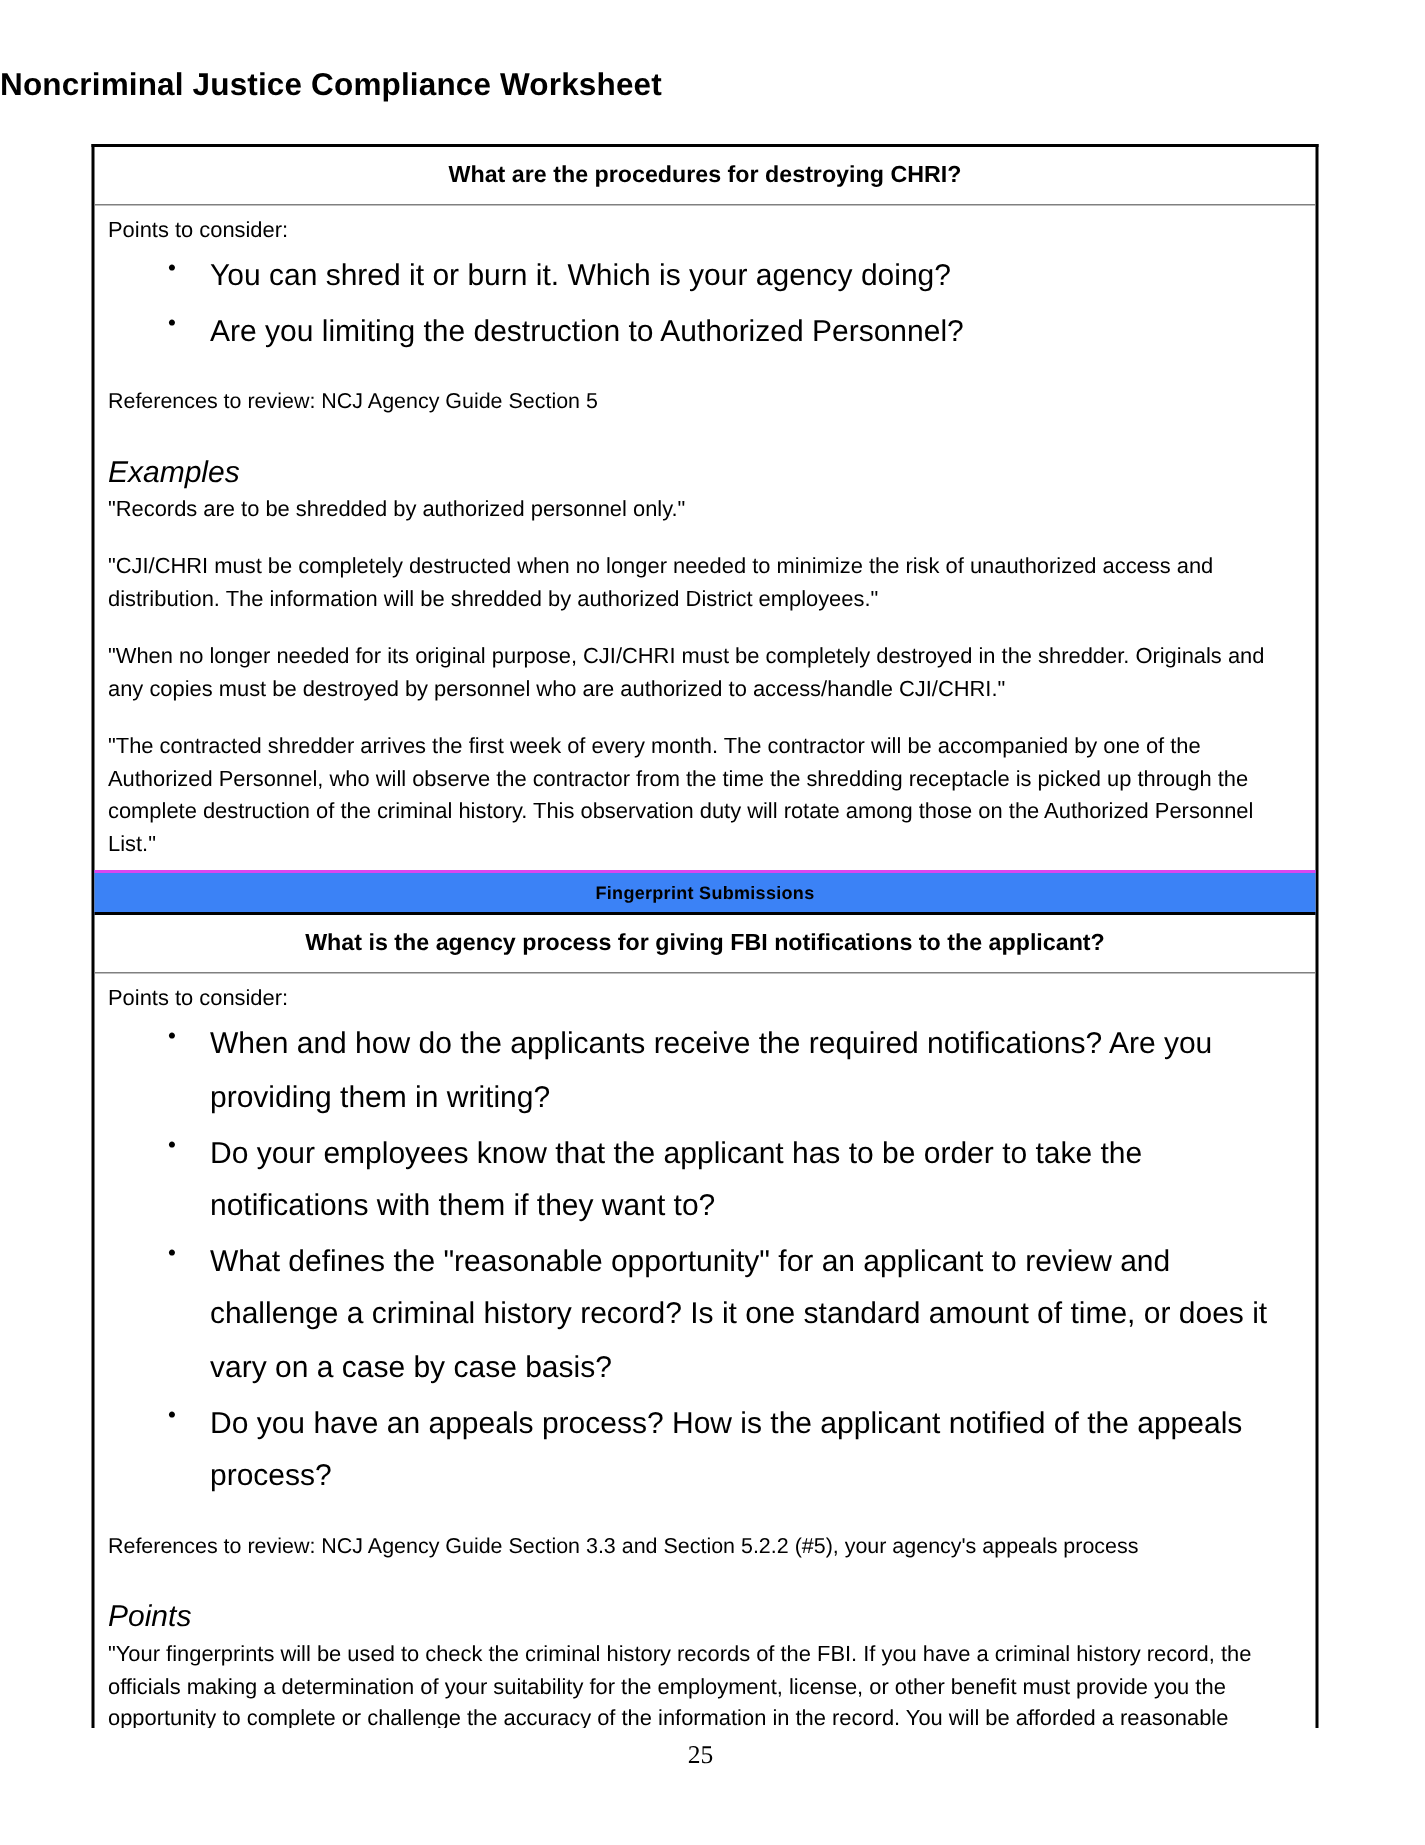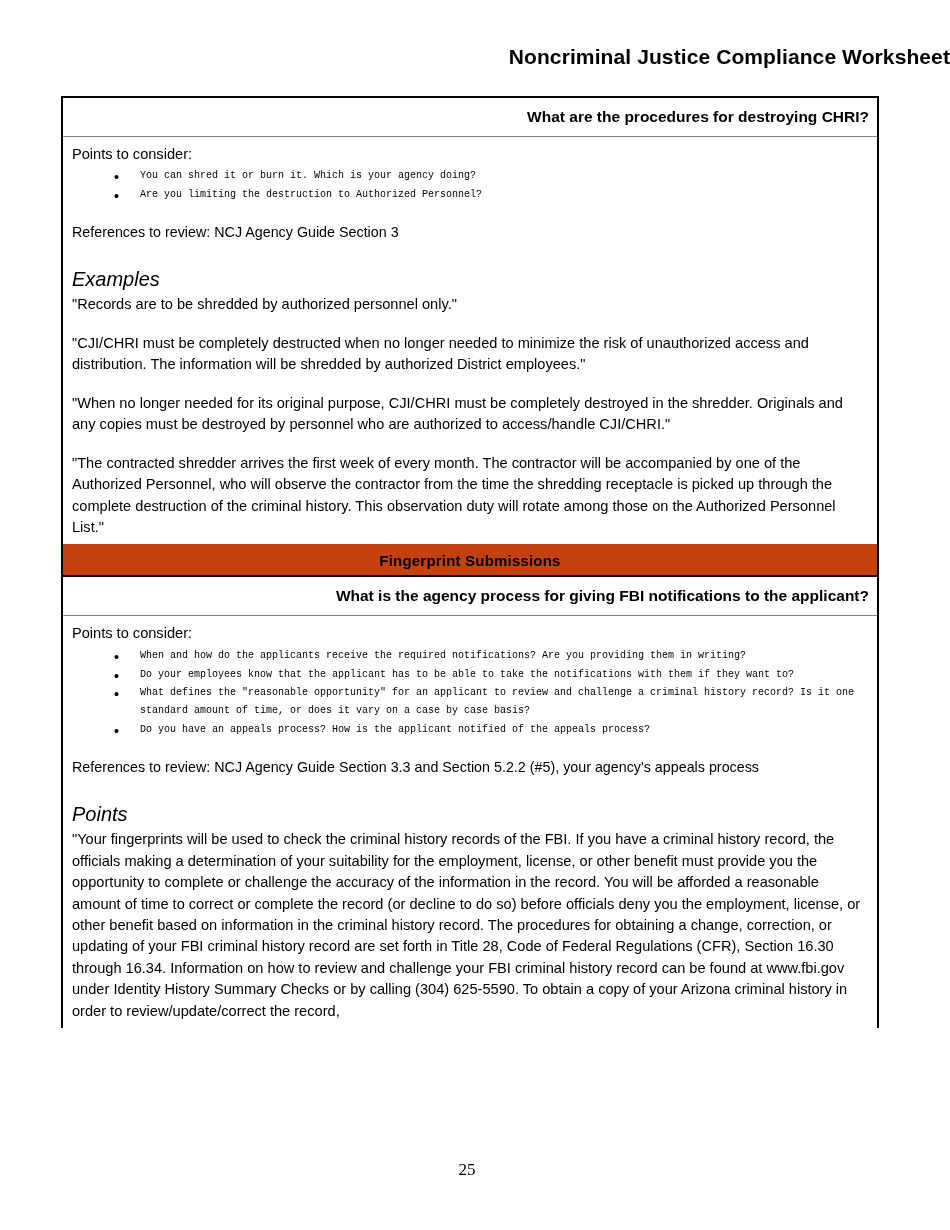--- a/index.html
+++ b/index.html
@@ -23,7 +23,7 @@
     padding: 0;
   }
   .doc-title {
-    text-align: right;
+    text-align: left;
     font-size: 21px;
     font-weight: bold;
     letter-spacing: 0.1px;

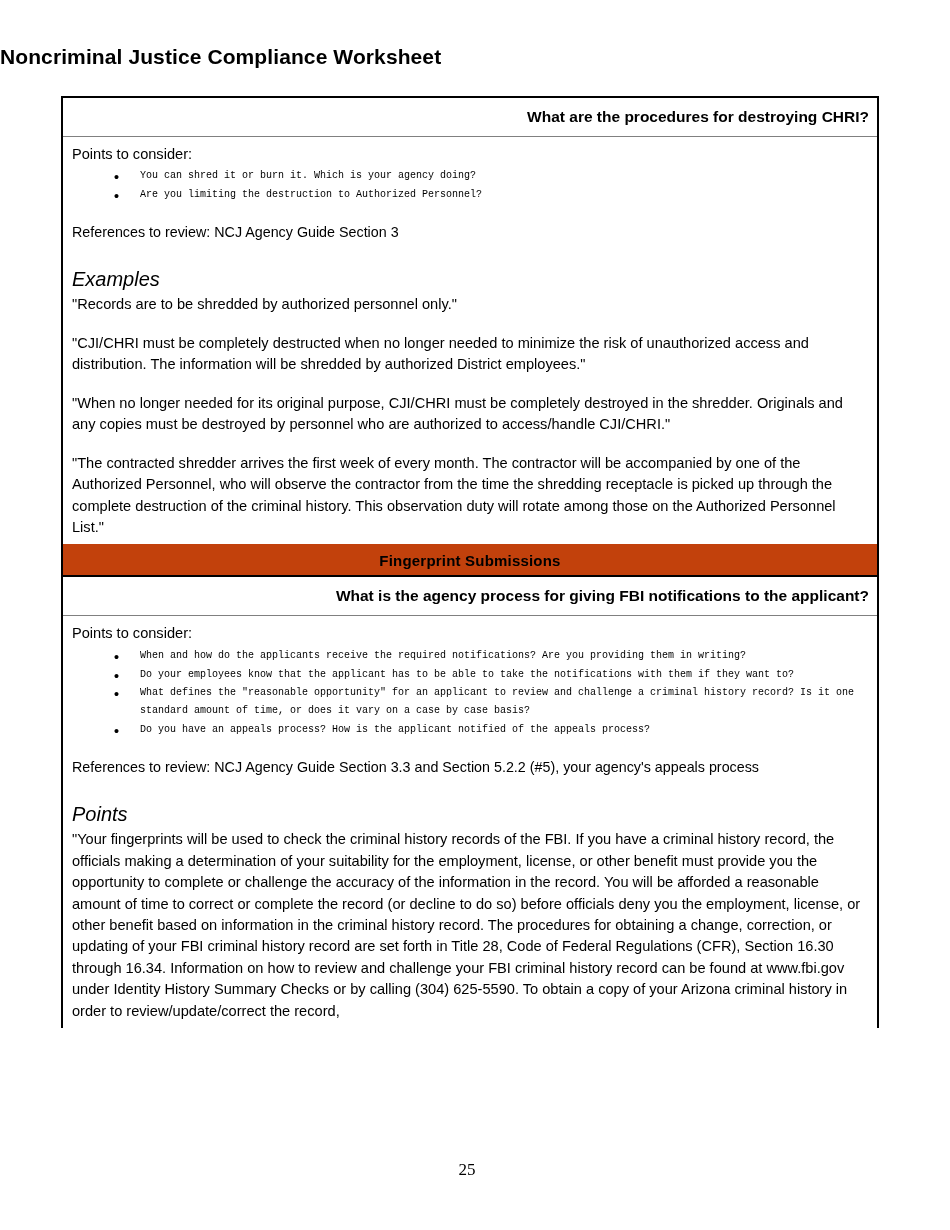--- a/index.html
+++ b/index.html
@@ -49,7 +49,7 @@
   .question-row {
     border-bottom: 1px solid #808080;
     padding: 10px 8px 10px 8px;
-    text-align: right;
+    text-align: center;
     font-size: 15.5px;
     font-weight: bold;
   }

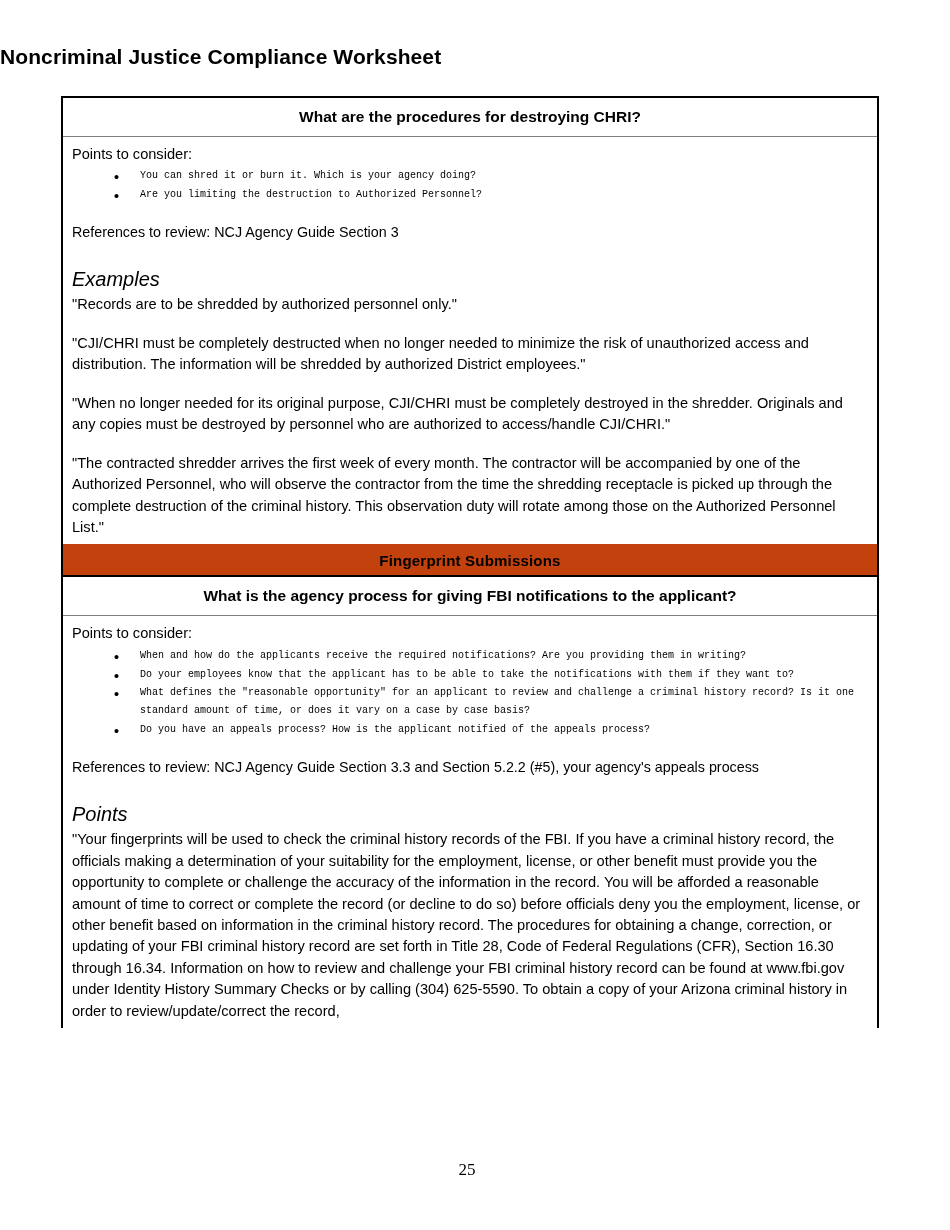--- a/index.html
+++ b/index.html
@@ -82,8 +82,7 @@
     padding-left: 28px;
     margin-bottom: 1px;
     line-height: 1.78;
-    font-size: 10px;
-    font-family: Liberation Mono, monospace;
+    font-size: 20px;
   }
   ul.points li::before {
     content: "\2022";

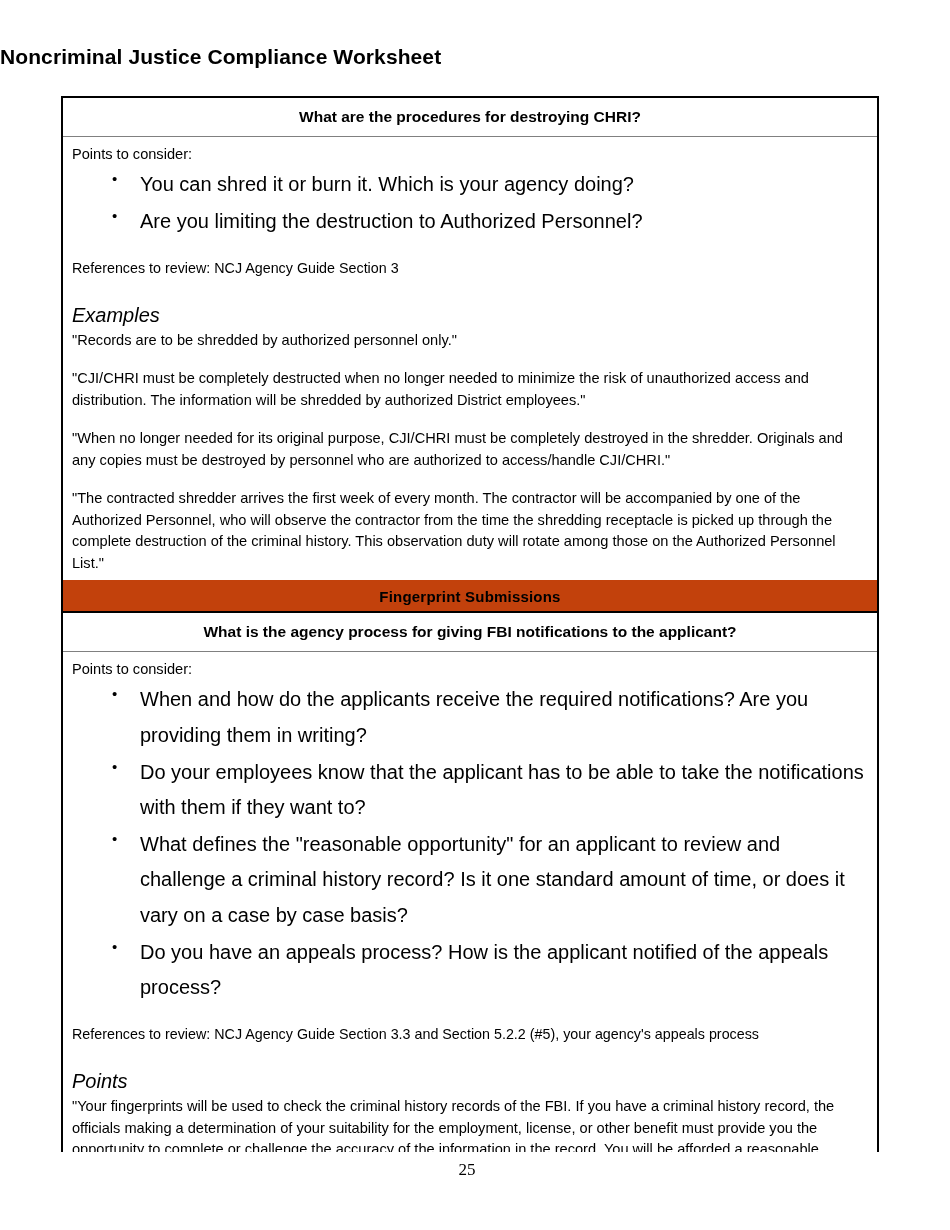--- a/index.html
+++ b/index.html
@@ -149,7 +149,7 @@
         <li>Are you limiting the destruction to Authorized Personnel?</li>
       </ul>
 
-      <p class="refs">References to review:   NCJ Agency Guide Section 3</p>
+      <p class="refs">References to review:   NCJ Agency Guide Section 5</p>
 
       <p class="subhead">Examples</p>
 

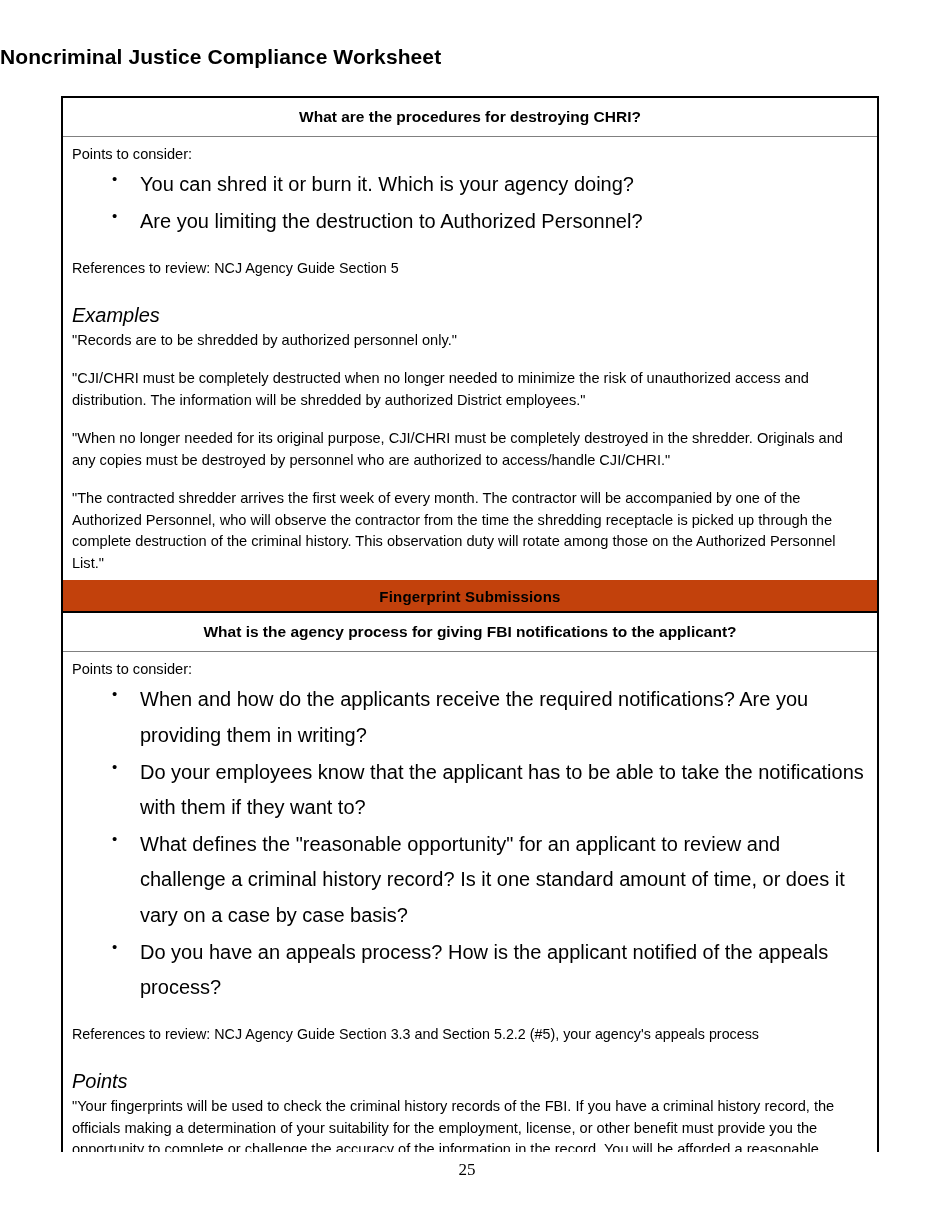--- a/index.html
+++ b/index.html
@@ -59,11 +59,11 @@
     line-height: 1.47;
   }
   .section-band {
-    background: #c2410c;
-    border-top: 2px solid #c2410c;
+    background: #3b82f6;
+    border-top: 2px solid #d946ef;
     border-bottom: 2px solid #000000;
     text-align: center;
-    font-size: 15px;
+    font-size: 12px;
     font-weight: bold;
     padding: 6px 4px 6px 4px;
     letter-spacing: 0.2px;

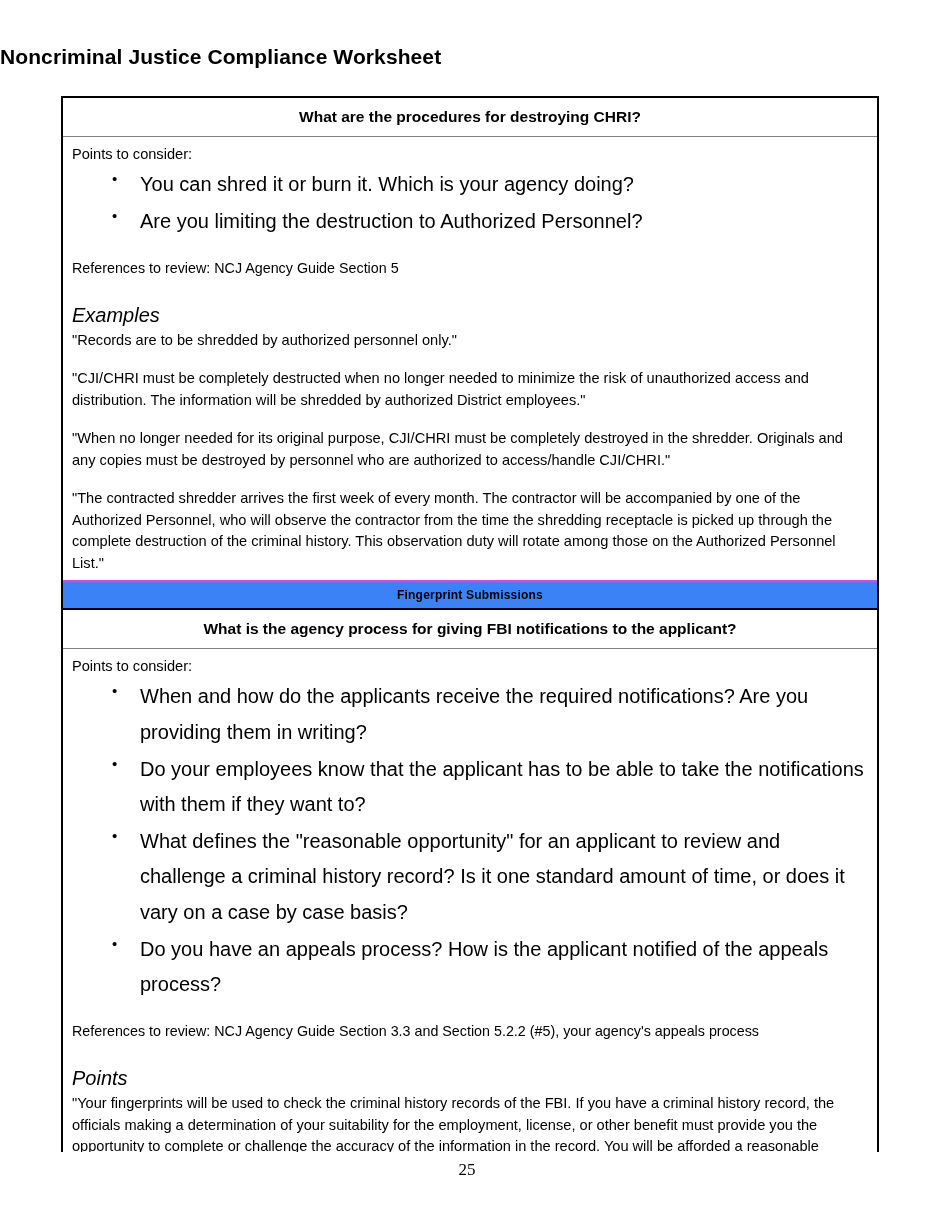--- a/index.html
+++ b/index.html
@@ -168,7 +168,7 @@
 
       <ul class="points">
         <li>When and how do the applicants receive the required notifications?  Are you providing them in writing?</li>
-        <li>Do your employees know that the applicant has to be able to take the notifications with them if they want to?</li>
+        <li>Do your employees know that the applicant has to be order to take the notifications with them if they want to?</li>
         <li>What defines the "reasonable opportunity" for an applicant to review and challenge a criminal history record?  Is it one standard amount of time, or does it vary on a case by case basis?</li>
         <li>Do you have an appeals process?  How is the applicant notified of the appeals process?</li>
       </ul>

